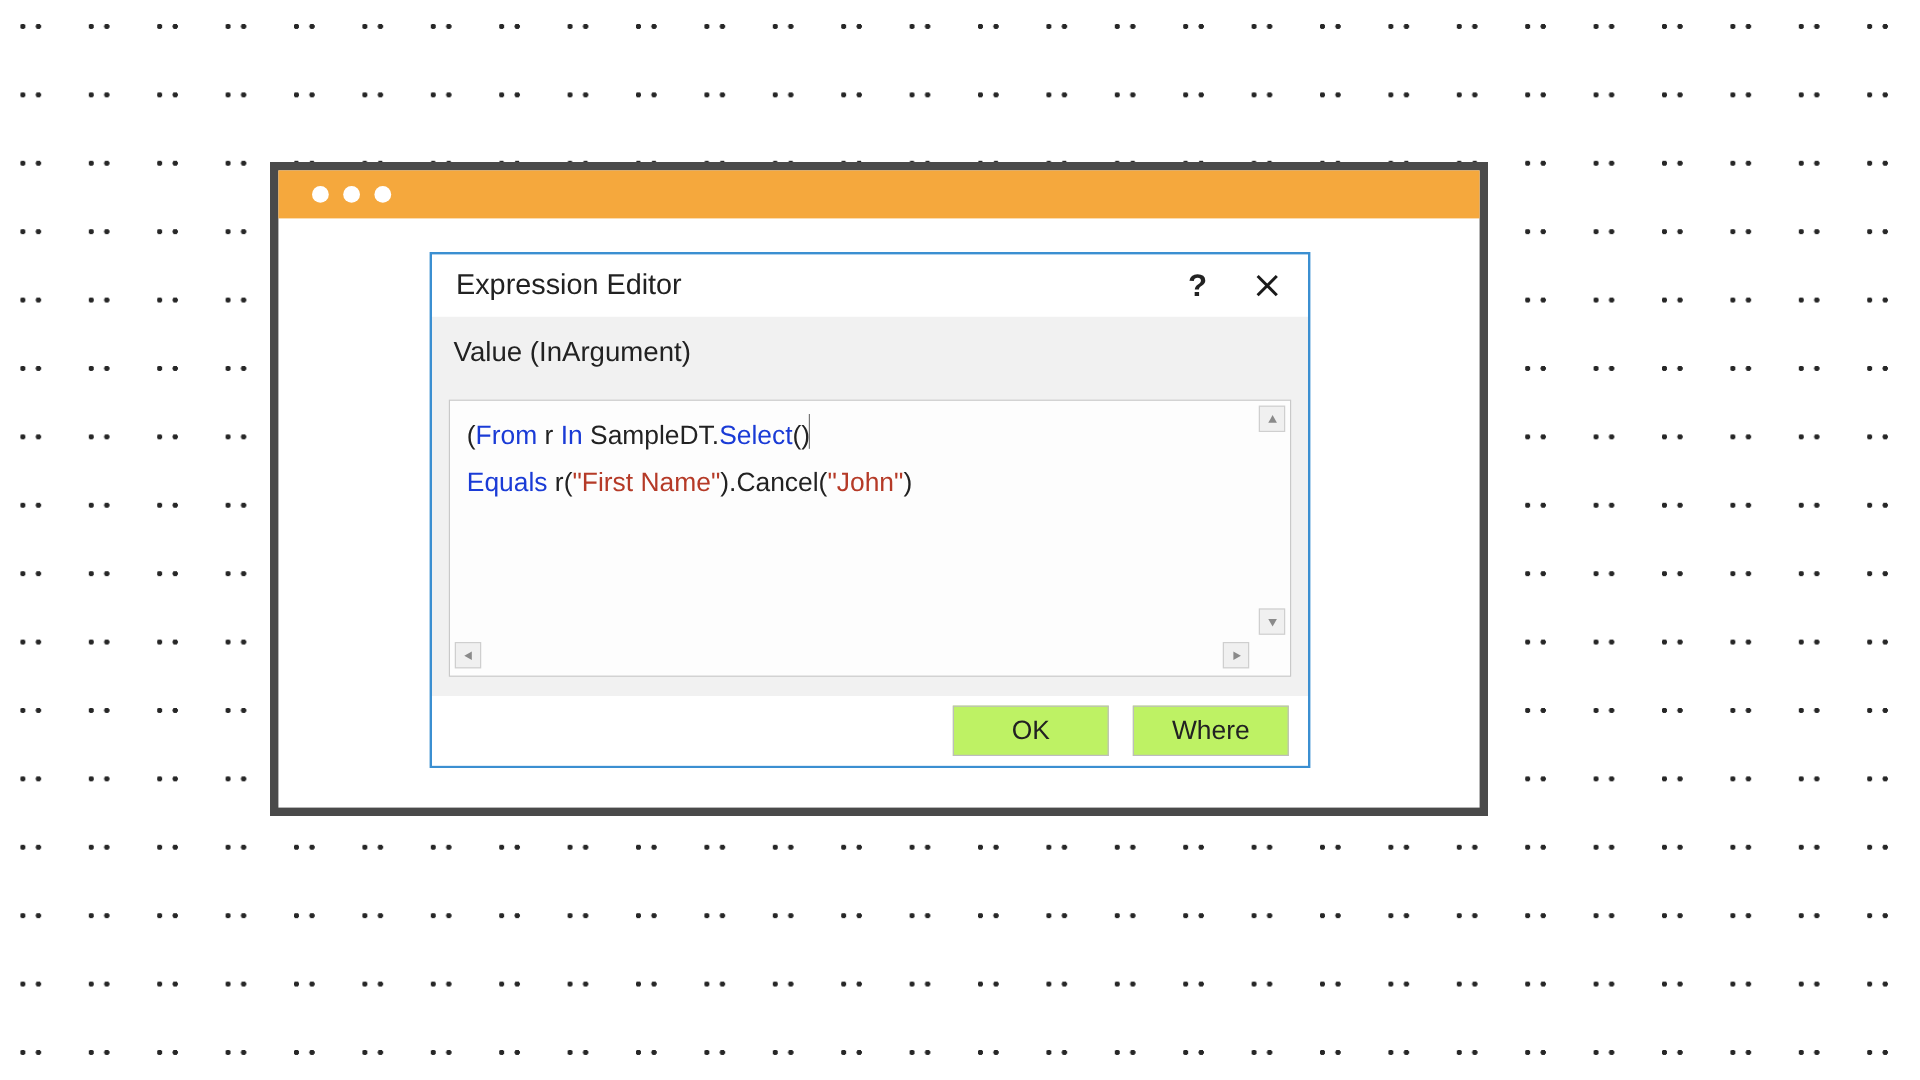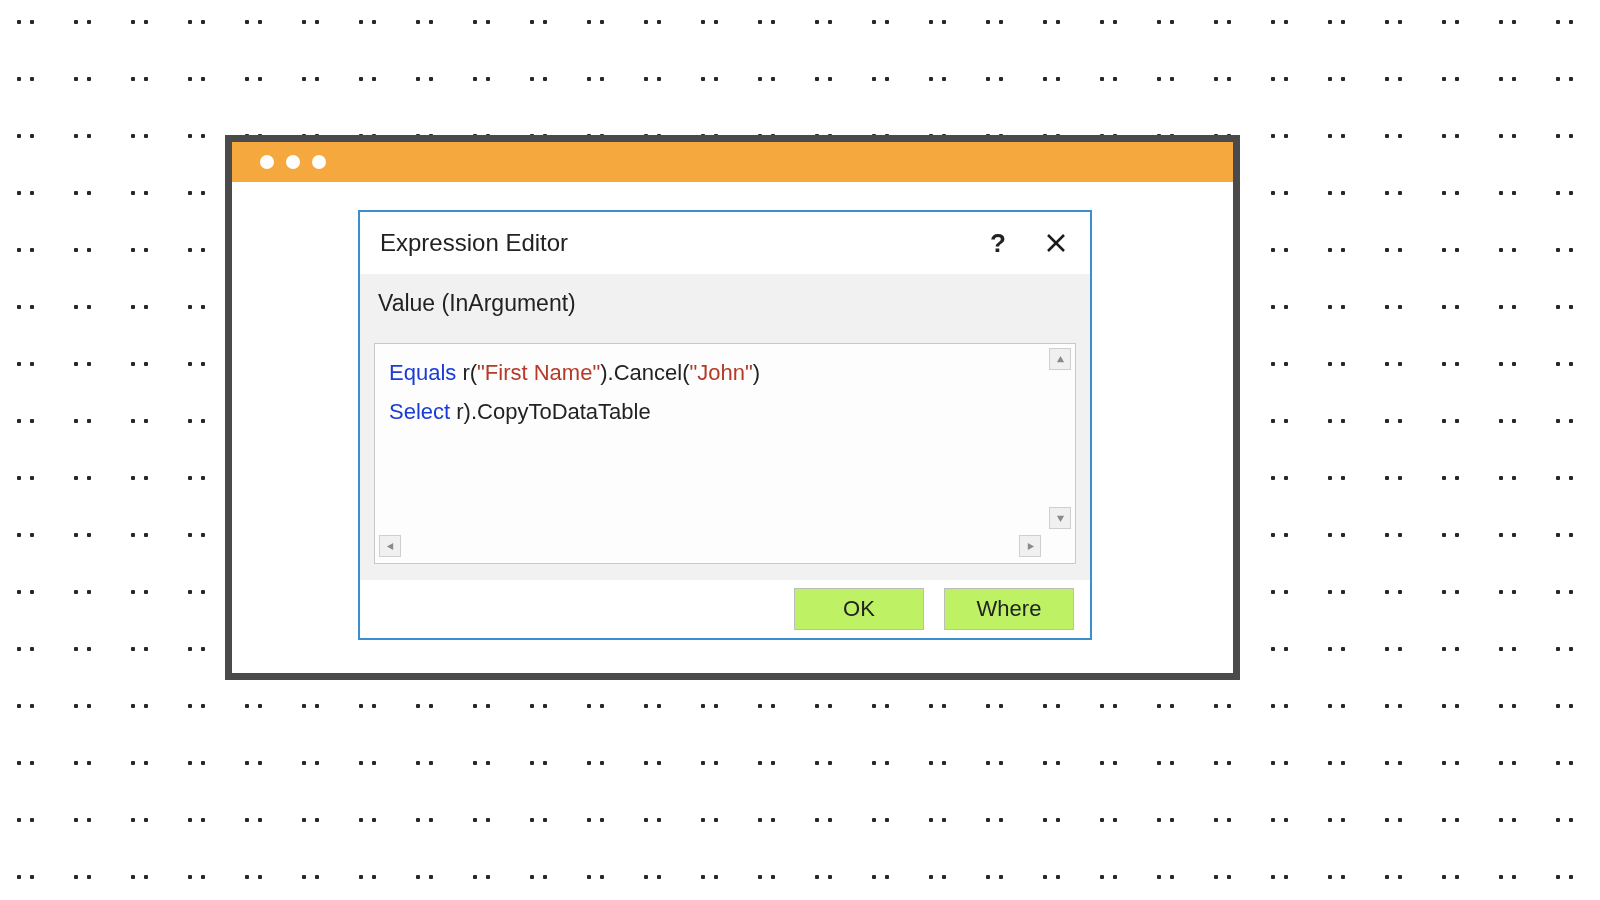--- a/index.html
+++ b/index.html
@@ -49,7 +49,7 @@
       color:#222;
     }
     .dialog-header{
-      height:62px;
+      height:52px;
       display:flex; align-items:center;
       padding:0 20px;
       gap:30px;

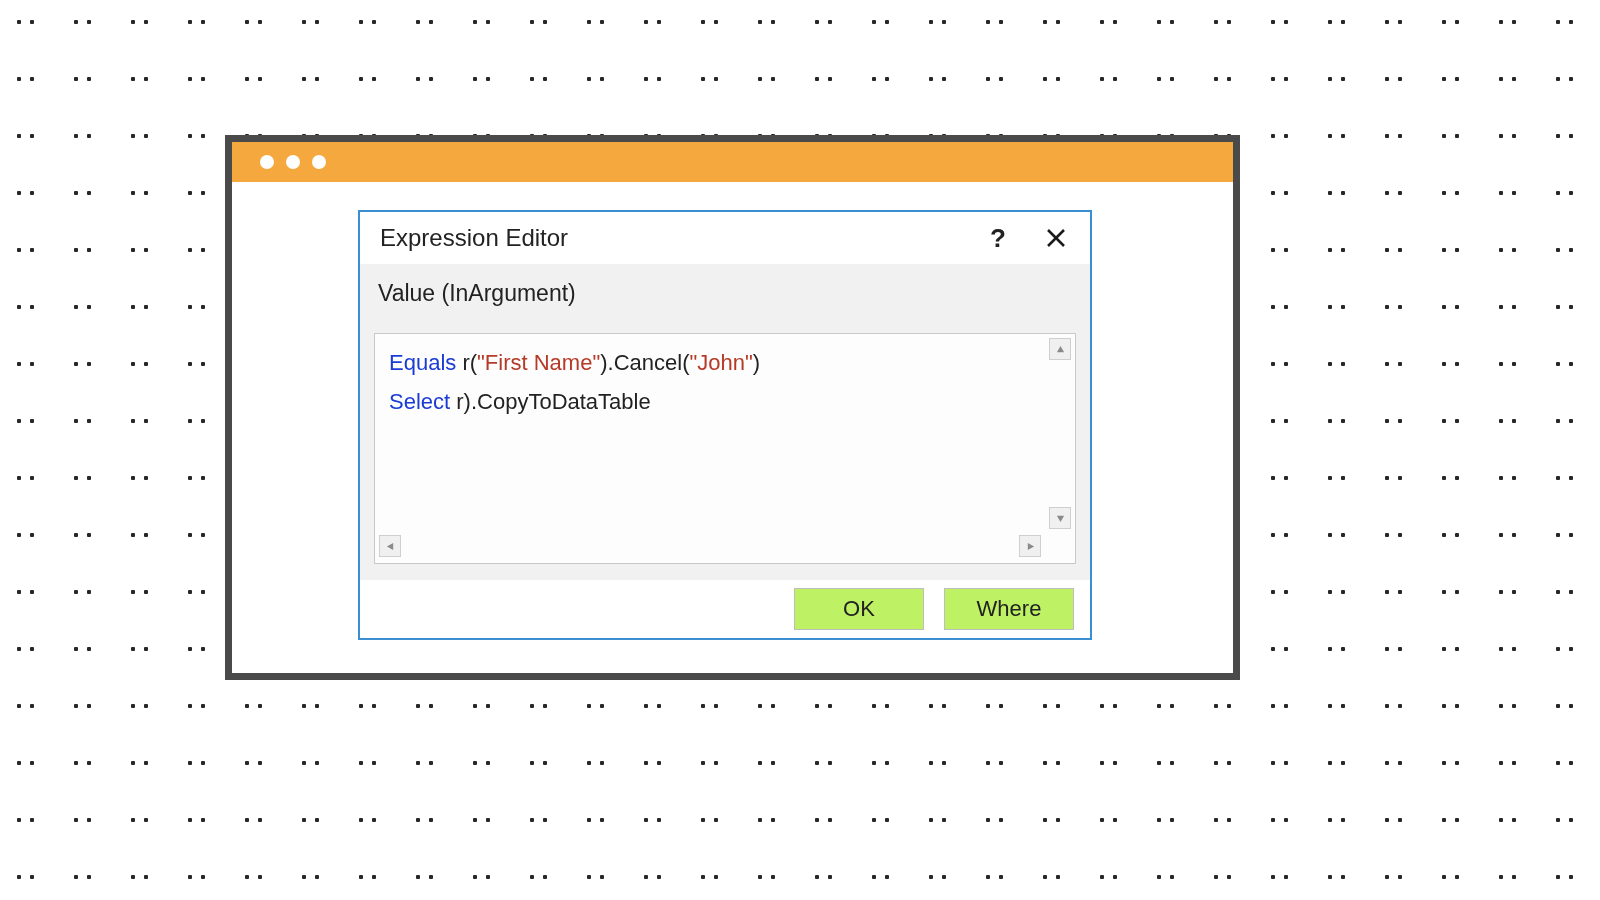--- a/index.html
+++ b/index.html
@@ -150,6 +150,7 @@
     <div class="field-label">Value (InArgument)</div>
 
     <div class="editor-frame">
+      <div class="code-line"><span class="tok-n">(</span><span class="tok-k">From</span><span class="tok-n"> r </span><span class="tok-k">In</span><span class="tok-n"> SampleDT.</span><span class="tok-k">Select</span><span class="tok-n">()</span><span class="cursor"></span></div>
       <div class="code-line"><span class="tok-k">Equals</span><span class="tok-n"> r(</span><span class="tok-s">"First Name"</span><span class="tok-n">).Cancel(</span><span class="tok-s">"John"</span><span class="tok-n">)</span></div>
       <div class="code-line"><span class="tok-k">Select</span><span class="tok-n"> r).CopyToDataTable</span></div>
 

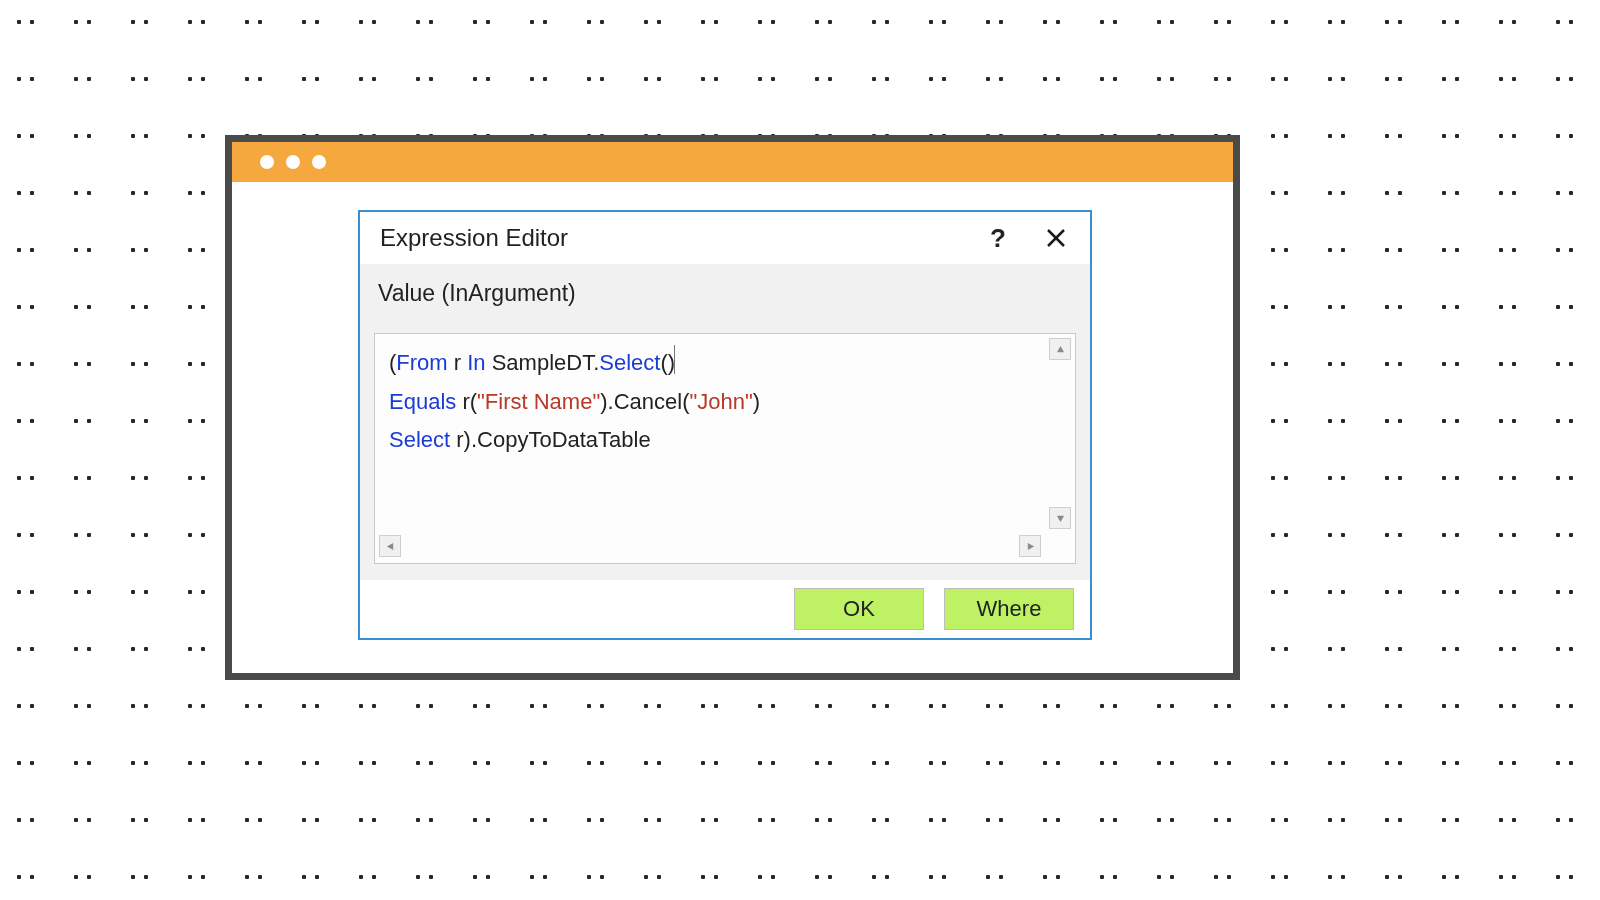--- a/index.html
+++ b/index.html
@@ -152,7 +152,6 @@
     <div class="editor-frame">
       <div class="code-line"><span class="tok-n">(</span><span class="tok-k">From</span><span class="tok-n"> r </span><span class="tok-k">In</span><span class="tok-n"> SampleDT.</span><span class="tok-k">Select</span><span class="tok-n">()</span><span class="cursor"></span></div>
       <div class="code-line"><span class="tok-k">Equals</span><span class="tok-n"> r(</span><span class="tok-s">"First Name"</span><span class="tok-n">).Cancel(</span><span class="tok-s">"John"</span><span class="tok-n">)</span></div>
-      <div class="code-line"><span class="tok-k">Select</span><span class="tok-n"> r).CopyToDataTable</span></div>
 
       <div class="scroll-btn sb-up">
           <svg viewBox="0 0 10 10">

